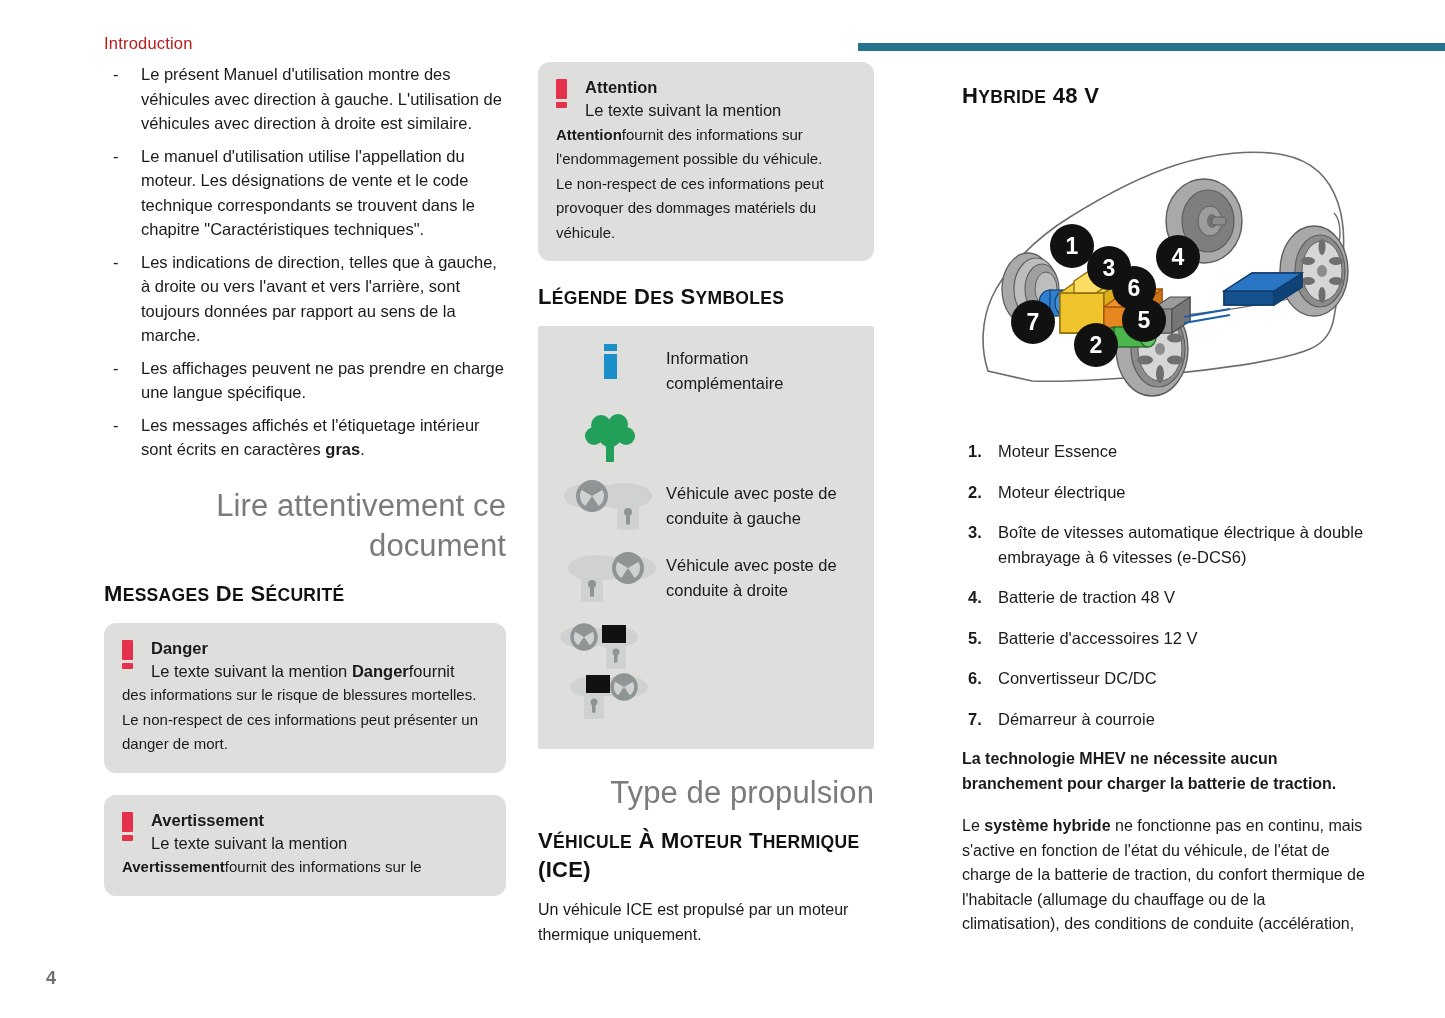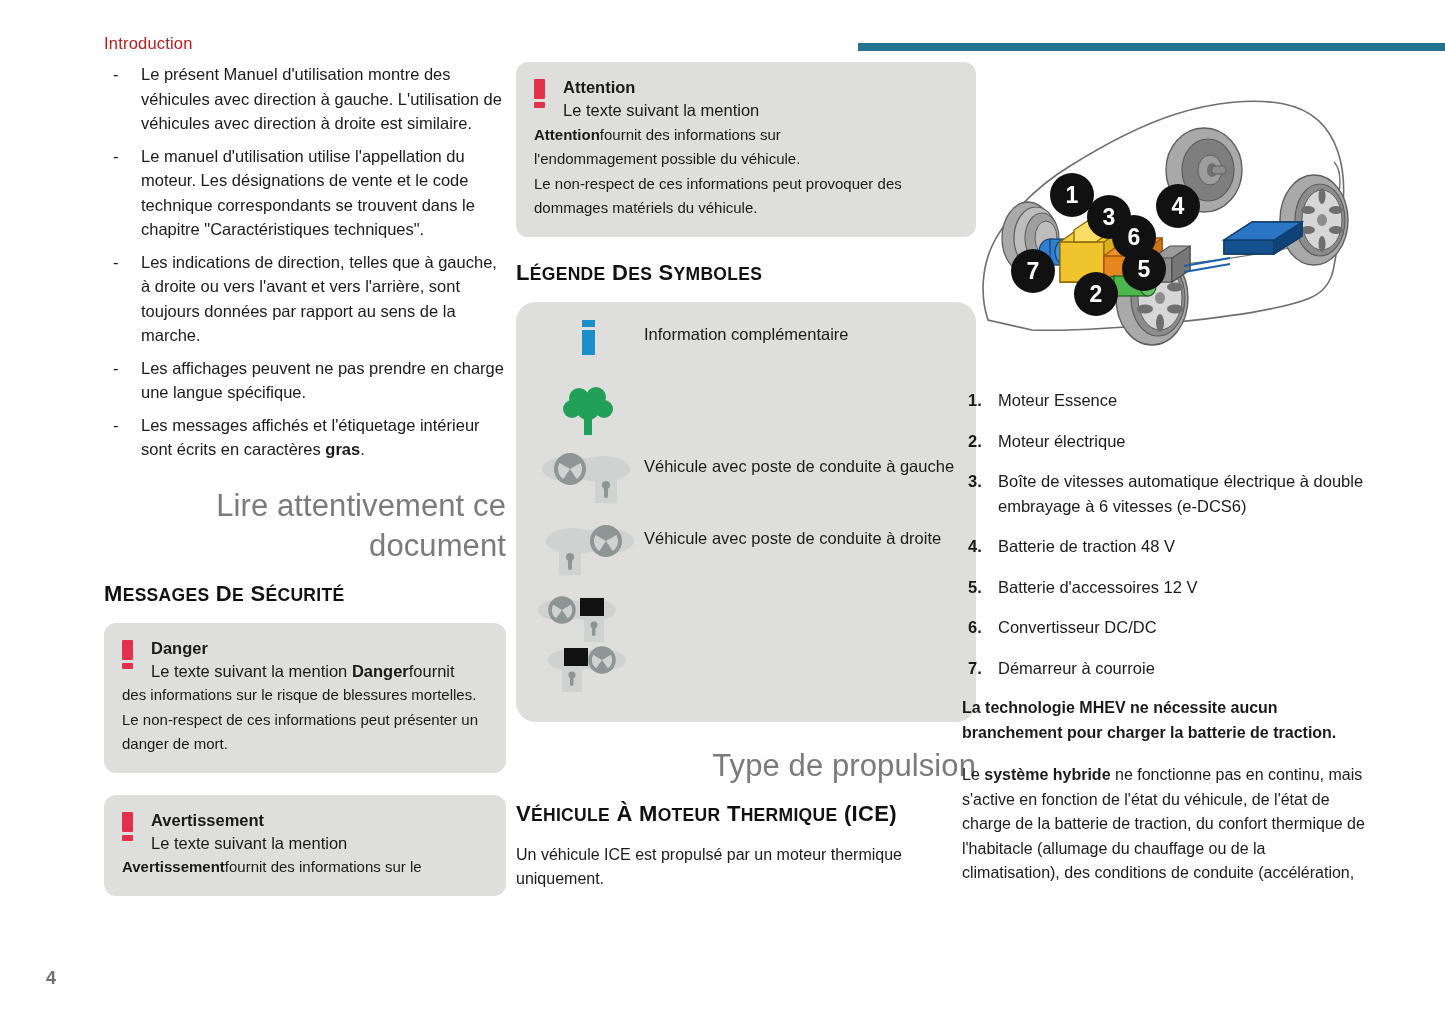--- a/index.html
+++ b/index.html
@@ -52,7 +52,7 @@
     top: 0;
   }
   .col-left  { left: 104px;  width: 402px; }
-  .col-mid   { left: 516px;  width: 460px; }
+  .col-mid   { left: 538px;  width: 336px; }
   .col-right { left: 962px;  width: 420px; }
   b, strong { font-weight: bold; }
 

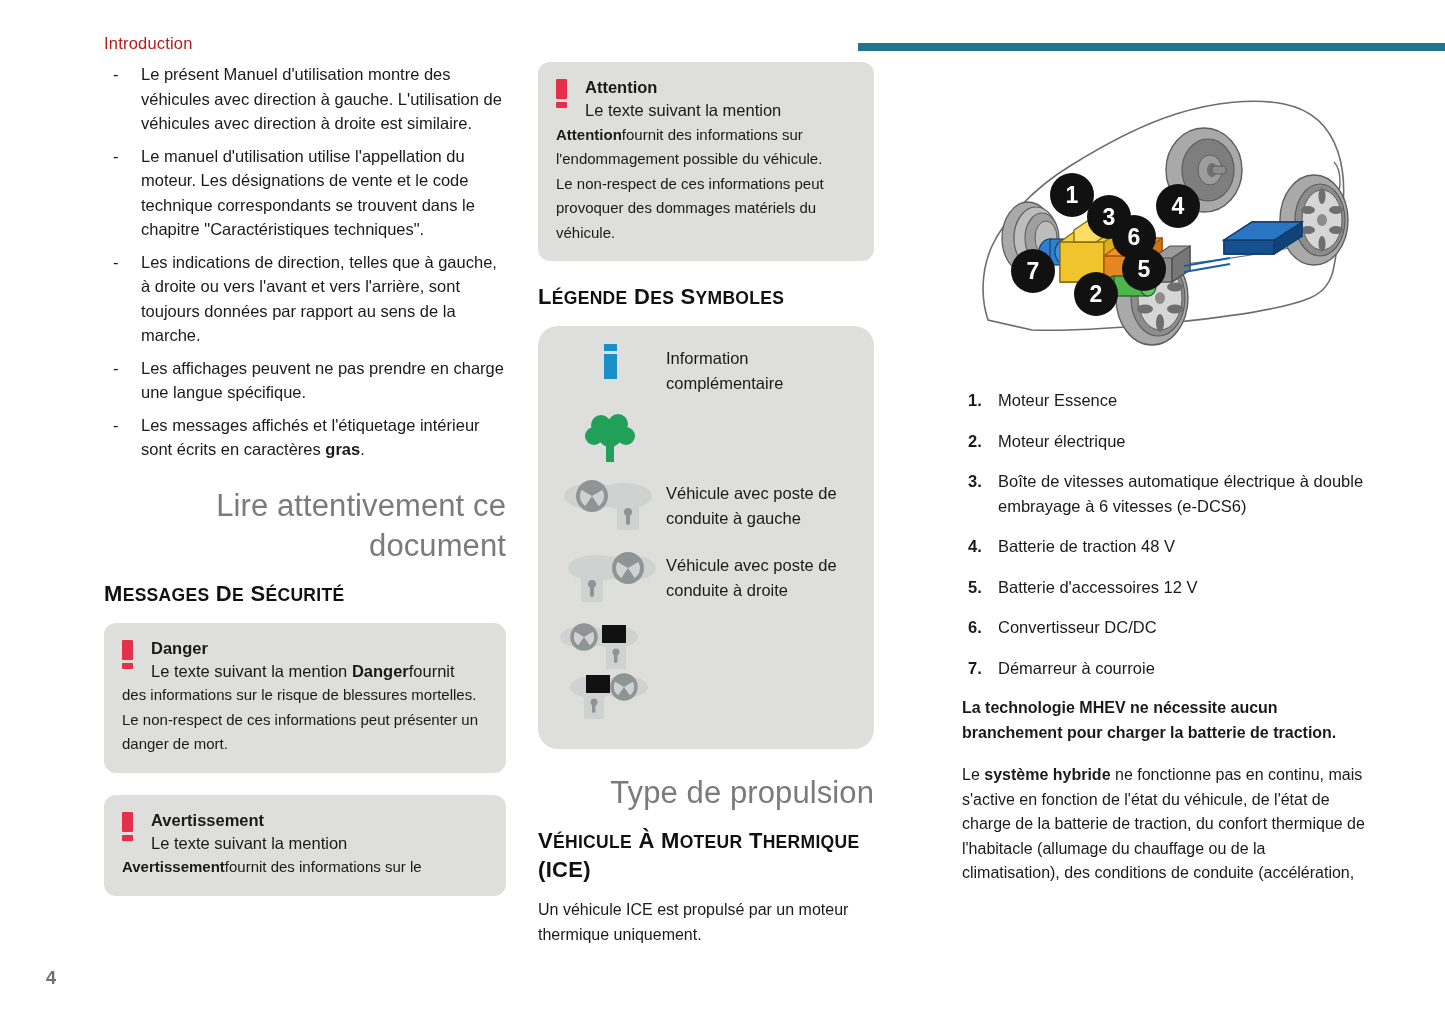--- a/index.html
+++ b/index.html
@@ -416,6 +416,9 @@
 
   <div class="col col-right">
 
+    <h2 class="h-caps" style="margin-top:20px;margin-bottom:10px">
+      <span class="sc" id="sc-hybride"><span class="big">H</span><span class="smal">Y</span><span class="smal">B</span><span class="smal">R</span><span class="smal">I</span><span class="smal">D</span><span class="smal">E</span> <span class="big">4</span><span class="big">8</span> <span class="big">V</span></span>
+    </h2>
 
     <div class="car-fig">
       <svg width="420" height="300" viewBox="0 0 420 300">

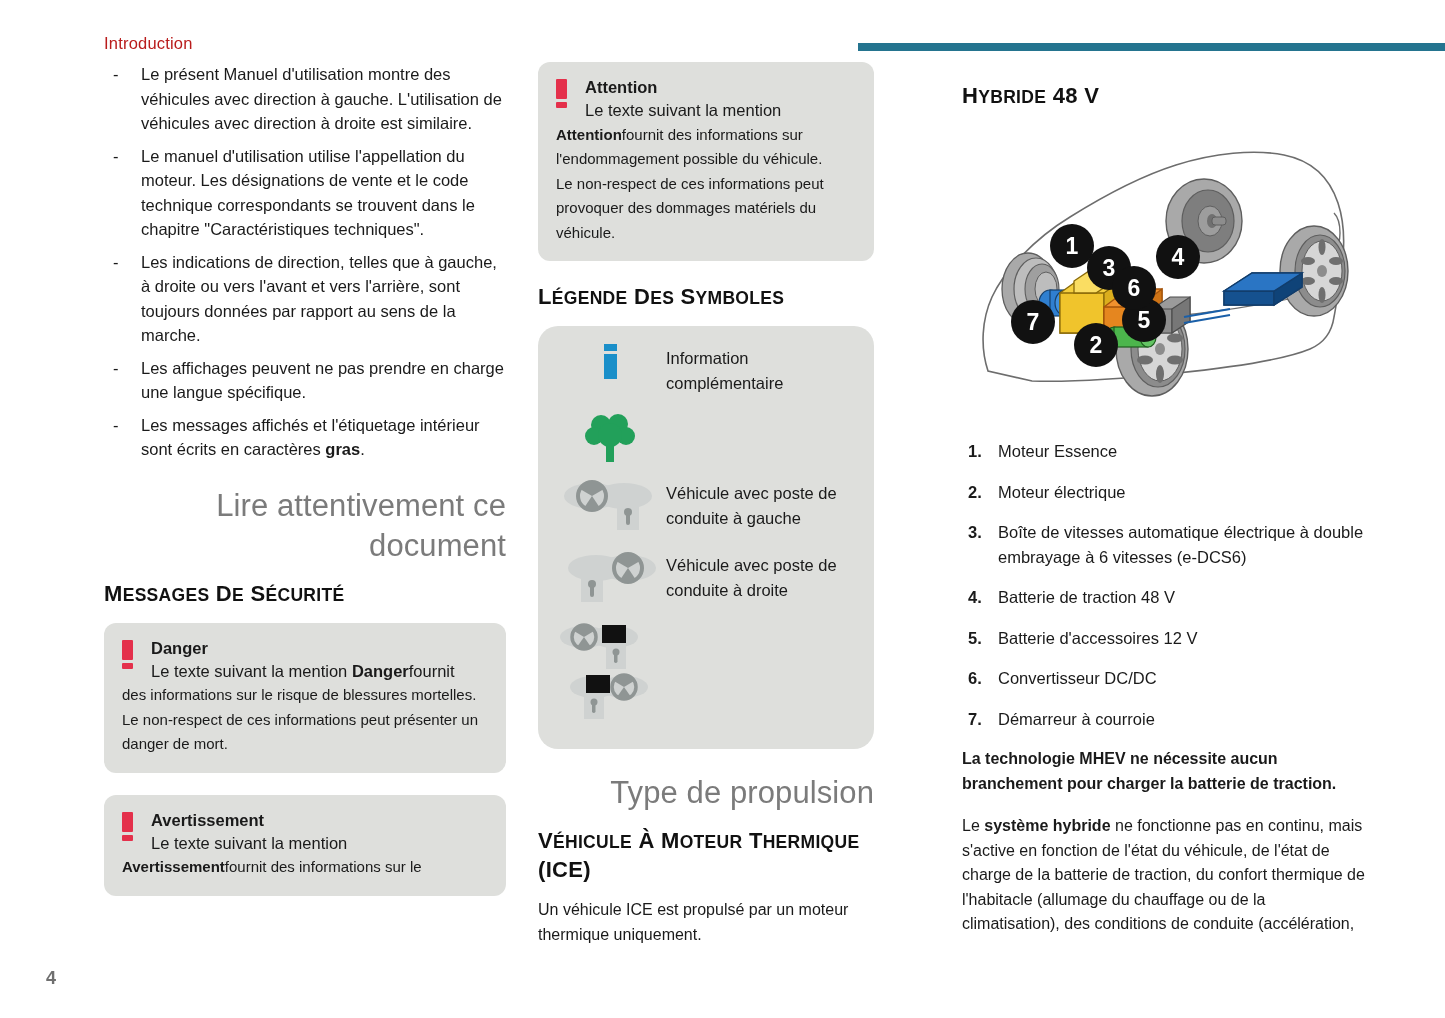--- a/index.html
+++ b/index.html
@@ -148,7 +148,7 @@
   
   .legend-box {
     background: #dedfdc;
-    border-radius: 20px;
+    border-radius: 2px;
     padding: 18px 16px 22px 16px;
     margin-bottom: 10px;
   }

